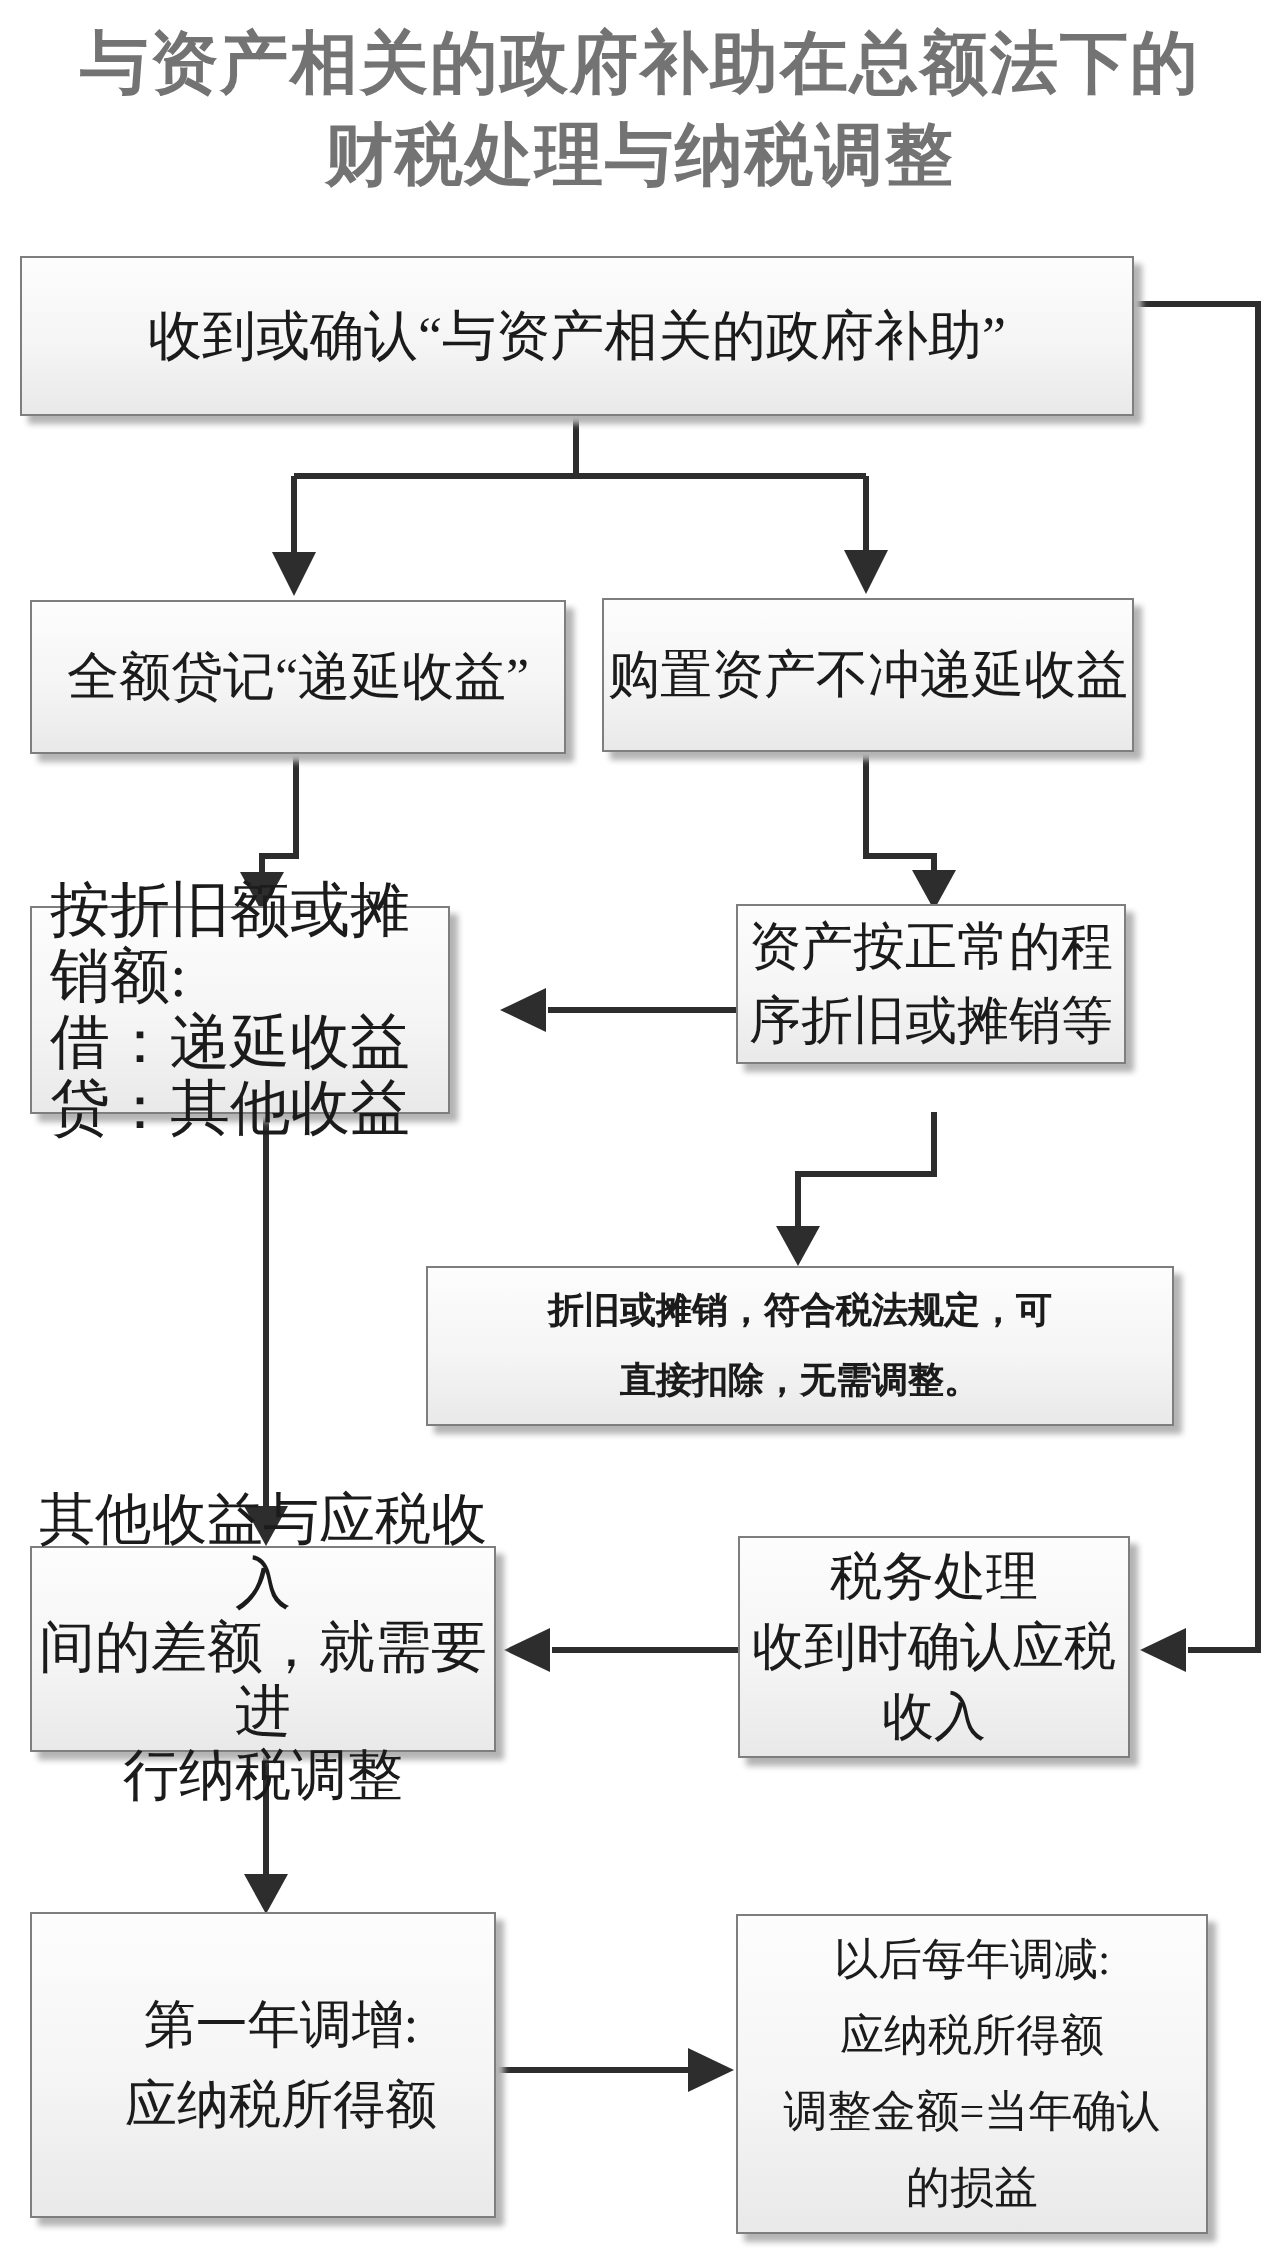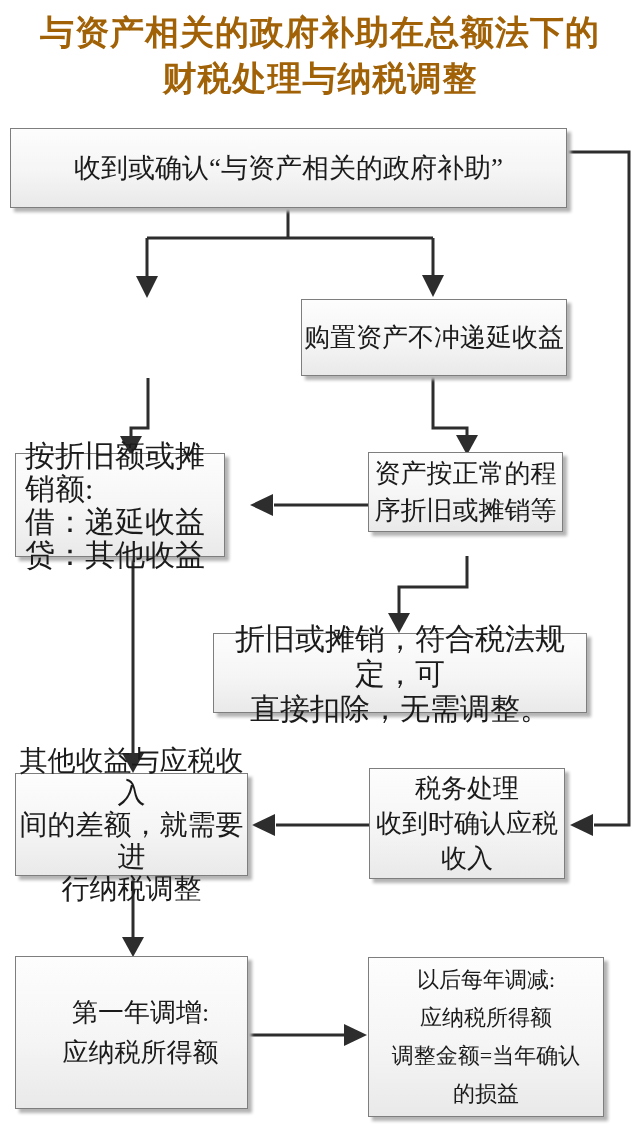--- a/index.html
+++ b/index.html
@@ -14,7 +14,7 @@
   .title{
     position:absolute;left:0;top:10px;width:640px;
     text-align:center;font-weight:700;font-size:34px;line-height:46px;
-    color:#a16207;letter-spacing:1px;
+    color:#737373;letter-spacing:1px;
   }
   .node{
     position:absolute;

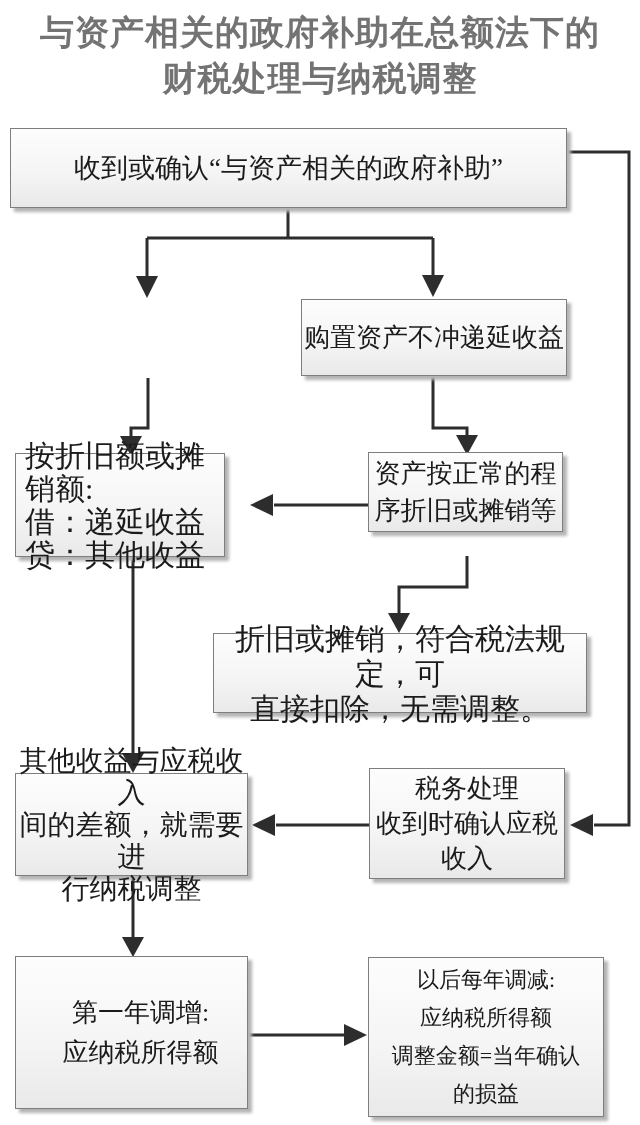--- a/index.html
+++ b/index.html
@@ -89,6 +89,9 @@
     <div class="ln">收到或确认“与资产相关的政府补助”</div>
   </div>
 
+  <div class="node" id="node-credit">
+    <div class="ln">全额贷记“递延收益”</div>
+  </div>
 
   <div class="node" id="node-purchase">
     <div class="ln">购置资产不冲递延收益</div>

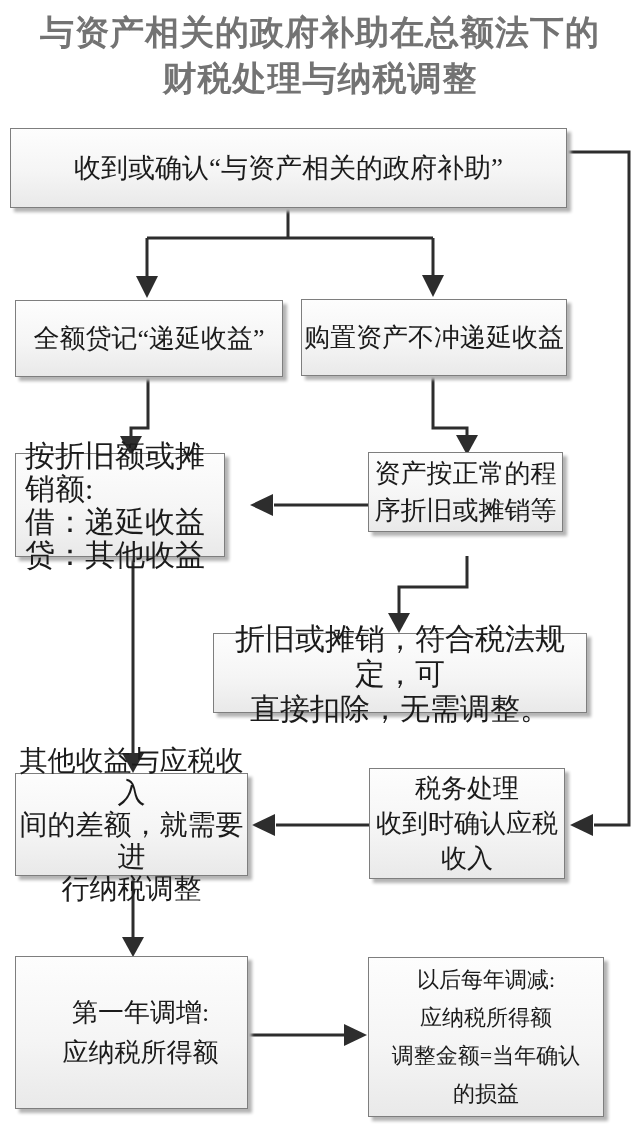--- a/index.html
+++ b/index.html
@@ -32,7 +32,7 @@
   #node-amortize     {left:15px; top:453px;width:210px;height:104px;font-size:30px;line-height:33px;
                       text-align:left;padding-left:9px;padding-right:4px;}
   #node-normal       {left:368px;top:452px;width:195px;height:80px;font-size:26px;line-height:37px;}
-  #node-deduct       {left:213px;top:633px;width:374px;height:80px; font-size:30px;line-height:35px;}
+  #node-deduct       {left:213px;top:633px;width:374px;height:80px; font-size:18px;line-height:35px;font-weight:bold;}
   #node-difference   {left:15px; top:773px;width:233px;height:103px;font-size:28px;line-height:32px;}
   #node-tax          {left:369px;top:768px;width:196px;height:111px;font-size:26px;line-height:35px;}
   #node-first-year   {left:15px; top:956px;width:233px;height:153px;font-size:26px;line-height:40px;padding-left:18px;}

